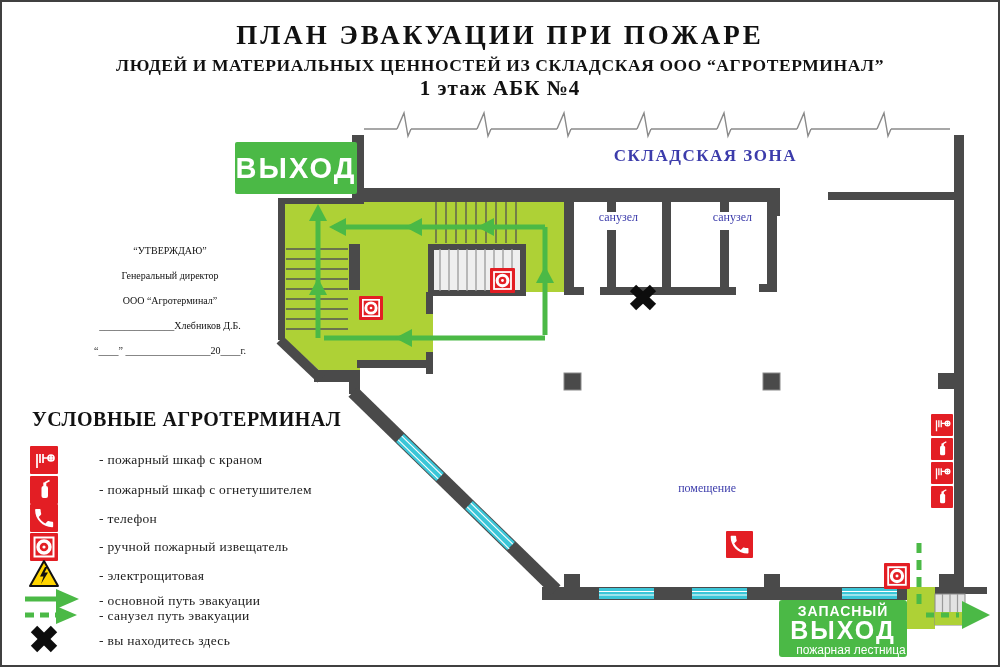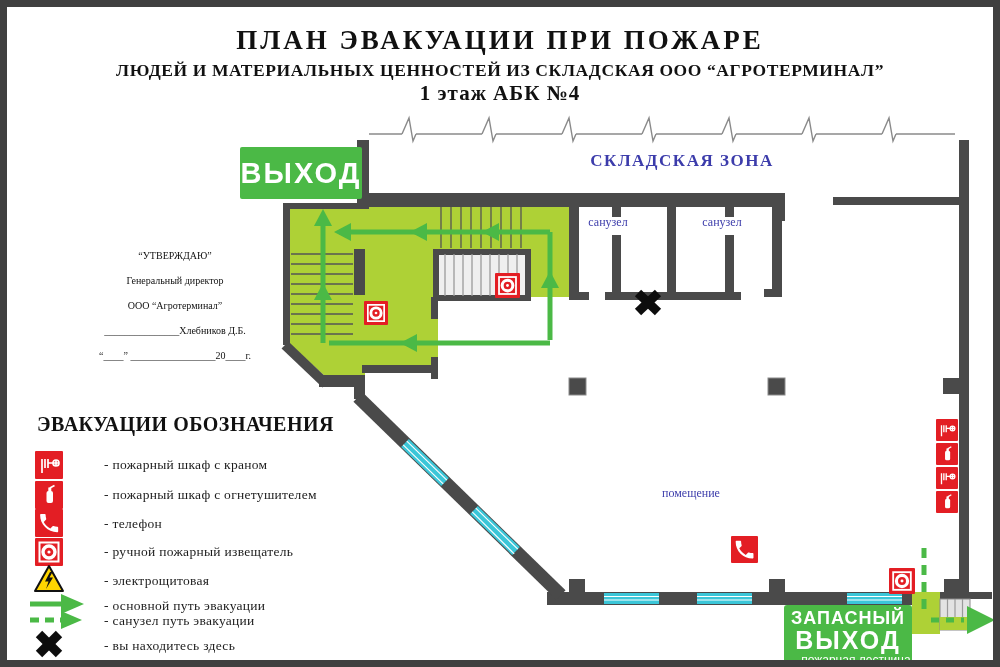--- a/index.html
+++ b/index.html
@@ -5,7 +5,7 @@
   html,body{margin:0;padding:0;background:#e8e8e8;}
   .page{
     position:relative;width:1000px;height:667px;background:#ffffff;
-    border:7px solid #404040;box-sizing:border-box;overflow:hidden;
+    border:2px solid #404040;box-sizing:border-box;overflow:hidden;
     font-family:"Liberation Serif", serif;color:#111;
   }
   .abs{position:absolute;}

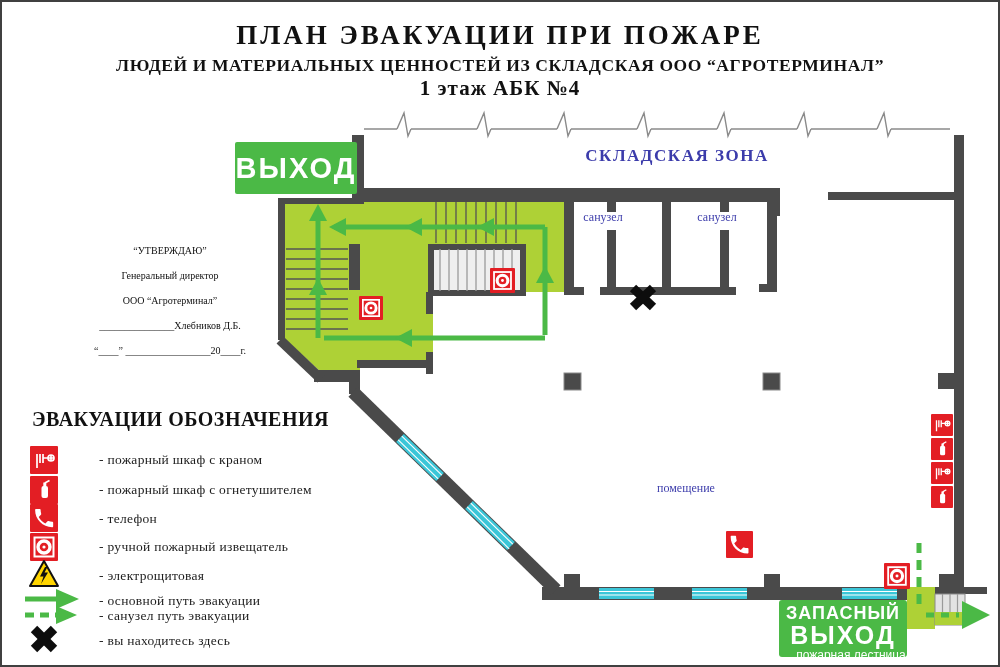--- a/index.html
+++ b/index.html
@@ -15,7 +15,7 @@
   .title-3{font-size:21px;font-weight:bold;letter-spacing:1px;}
   .approval{position:absolute;left:18px;top:236px;width:300px;text-align:center;
     font-size:10px;line-height:25px;}
-  .plan-label{position:absolute;color:#3c3cab;text-align:center;}
+  .plan-label{position:absolute;color:#3c3cab;text-align:right;}
   .storage-label{left:555px;top:144px;width:240px;font-size:17px;font-weight:bold;letter-spacing:1.5px;}
   .toilet-label{font-size:12px;width:70px;}
   .room-label{left:634px;top:479px;width:100px;font-size:12px;}

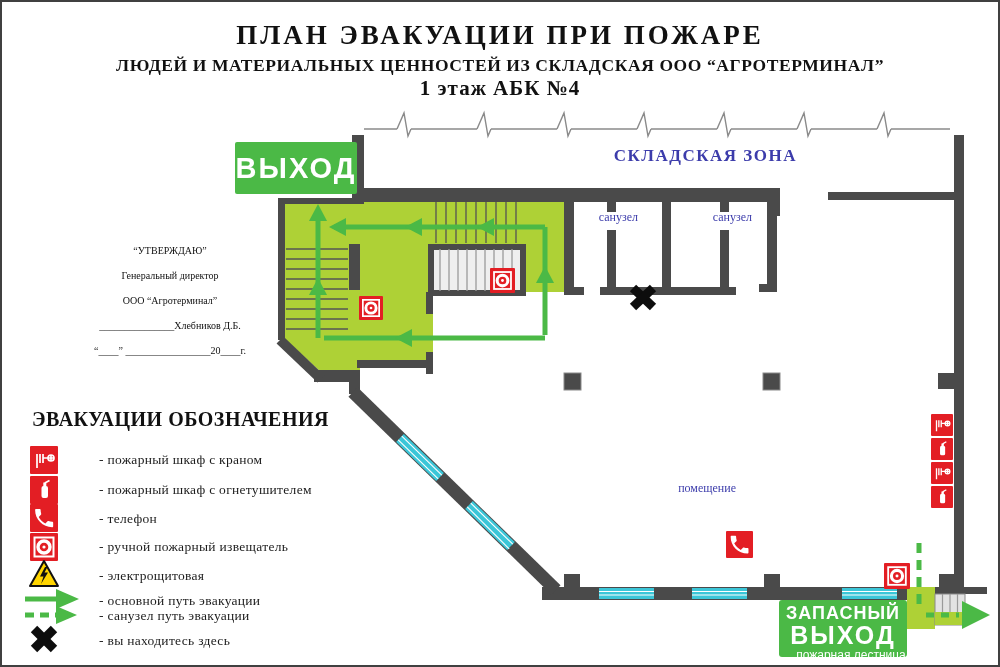--- a/index.html
+++ b/index.html
@@ -235,7 +235,7 @@
       </svg>
   </div>
 
-  <div class="legend-heading">ЭВАКУАЦИИ ОБОЗНАЧЕНИЯ</div>
+  <div class="legend-heading">УСЛОВНЫЕ АГРОТЕРМИНАЛ</div>
 
   <div class="red-icon licon" style="top:444px">
     <svg width="28" height="28" viewBox="0 0 28 28">

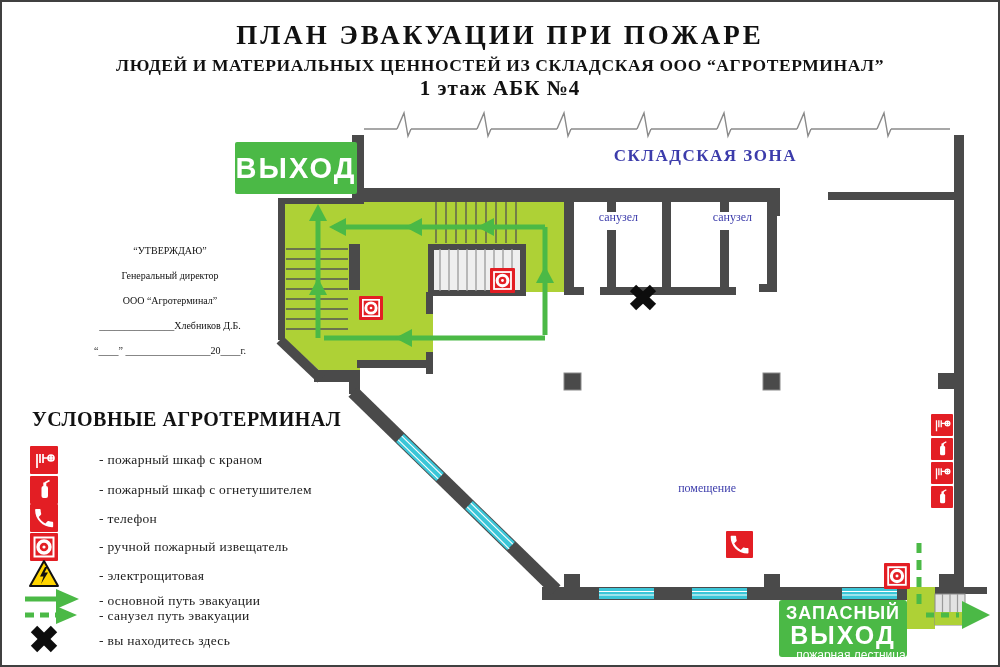--- a/index.html
+++ b/index.html
@@ -25,7 +25,7 @@
   .em-exit-sign{position:absolute;left:777px;top:598px;width:128px;height:57px;
     background:#4bb946;border-radius:3px;color:#fff;text-align:center;
     font-family:"Liberation Sans",sans-serif;}
-  .em-line1{font-size:18px;font-weight:bold;letter-spacing:1px;margin-top:3px;}
+  .em-line1{font-size:14px;font-weight:bold;letter-spacing:1px;margin-top:3px;}
   .em-line2{font-size:25px;font-weight:bold;letter-spacing:2px;line-height:23px;}
   .em-line3{font-size:12px;margin-top:1px;padding-left:16px;}
   .legend-heading{position:absolute;left:30px;top:406px;font-size:20px;font-weight:bold;letter-spacing:0.5px;}

